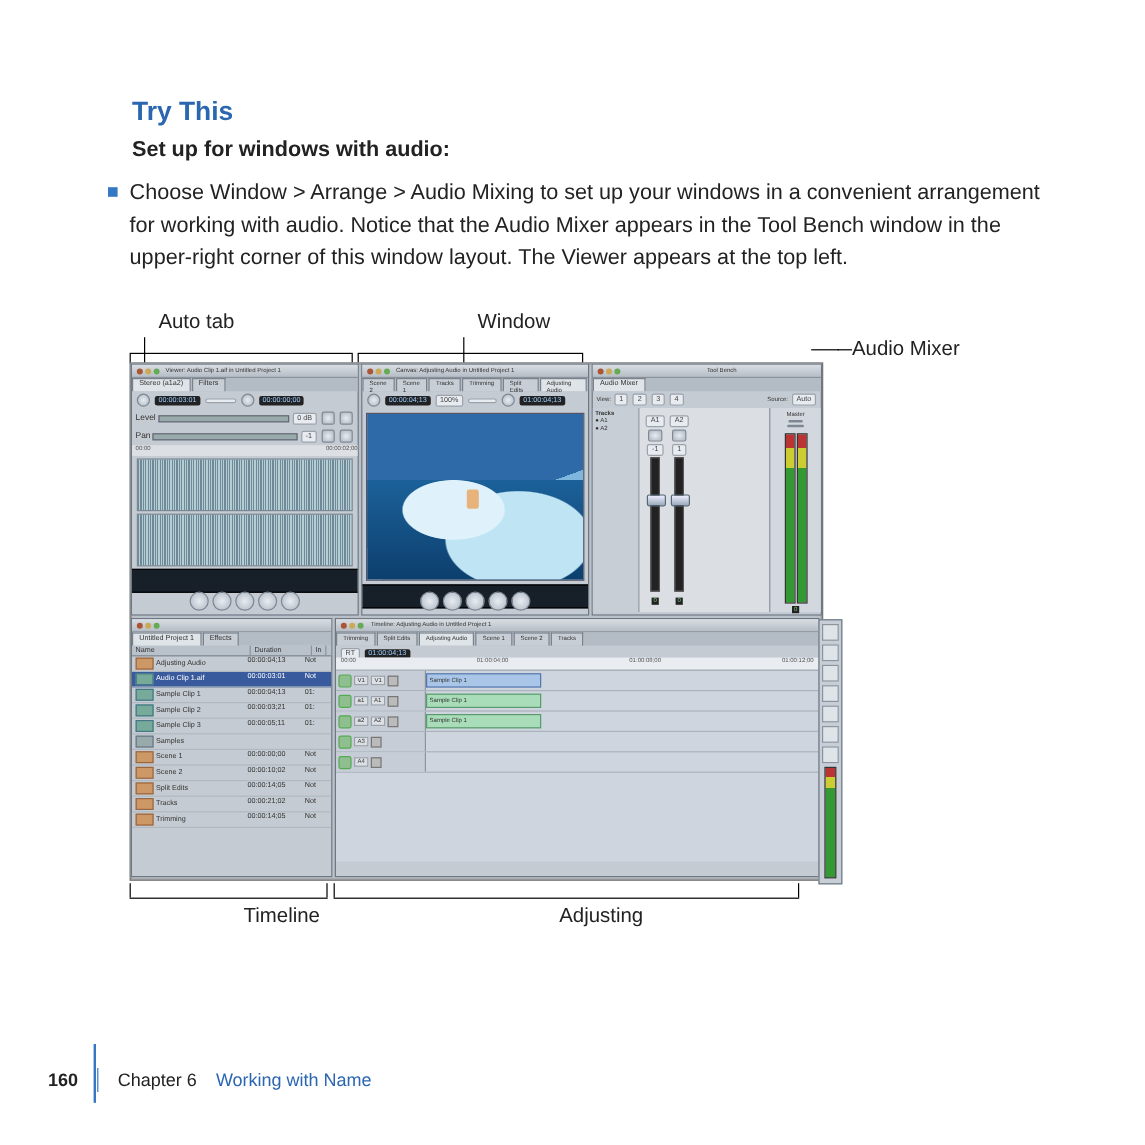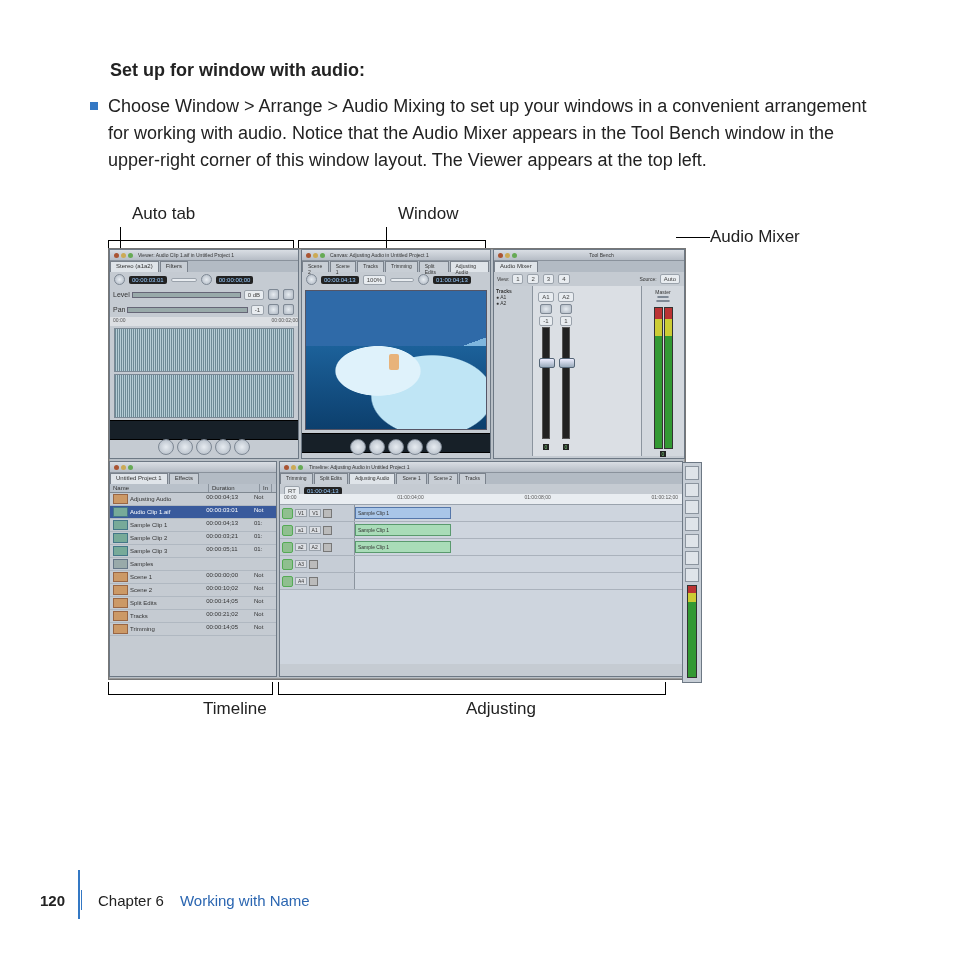--- a/index.html
+++ b/index.html
@@ -109,6 +109,7 @@
 <body>
 
 <div class="page">
+  <div class="try-this">Try This</div>
   <div class="subhead">Set up for window with audio:</div>
   <div class="bullet-row">
     <div class="bullet-sq"></div>

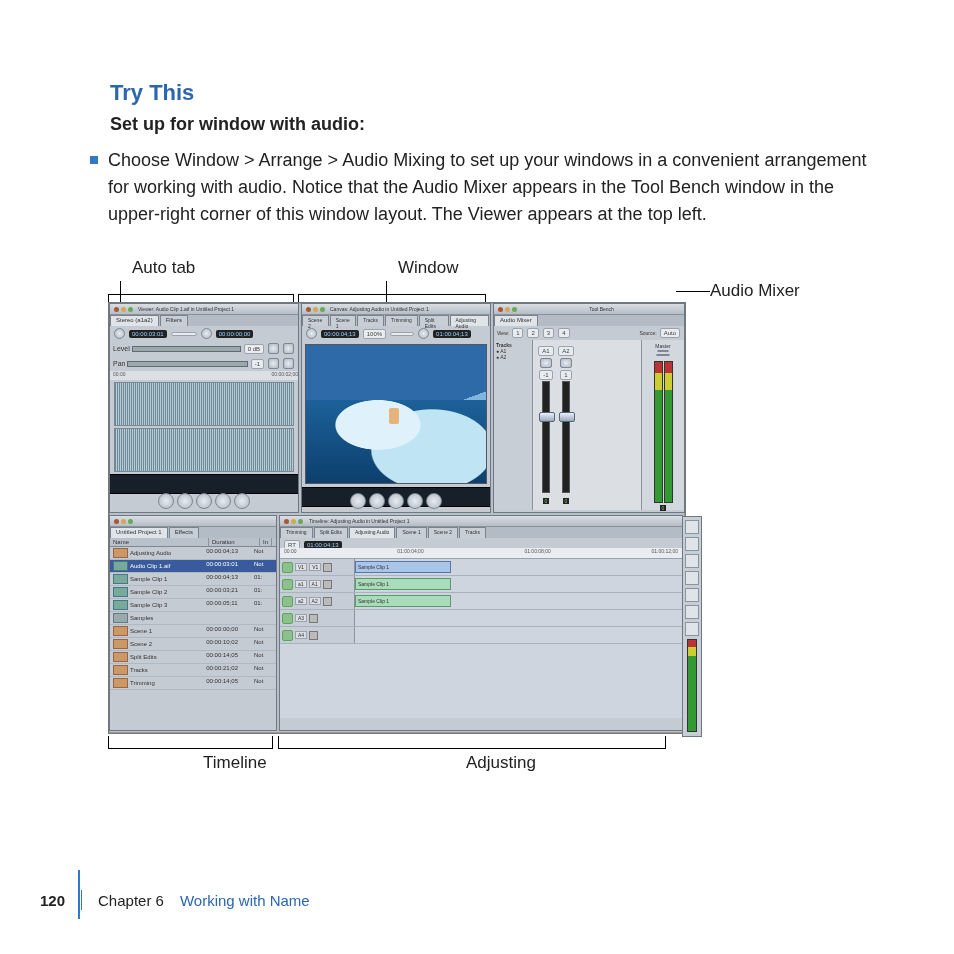--- a/index.html
+++ b/index.html
@@ -110,7 +110,7 @@
 
 <div class="page">
   <div class="try-this">Try This</div>
-  <div class="subhead">Set up for window with audio:</div>
+  <div class="subhead">Set up for windows with audio:</div>
   <div class="bullet-row">
     <div class="bullet-sq"></div>
     <div class="body-text">Choose Window &gt; Arrange &gt; Audio Mixing to set up your windows in a convenient arrangement for working with audio. Notice that the Audio Mixer appears in the Tool Bench window in the upper-right corner of this window layout. The Viewer appears at the top left.</div>

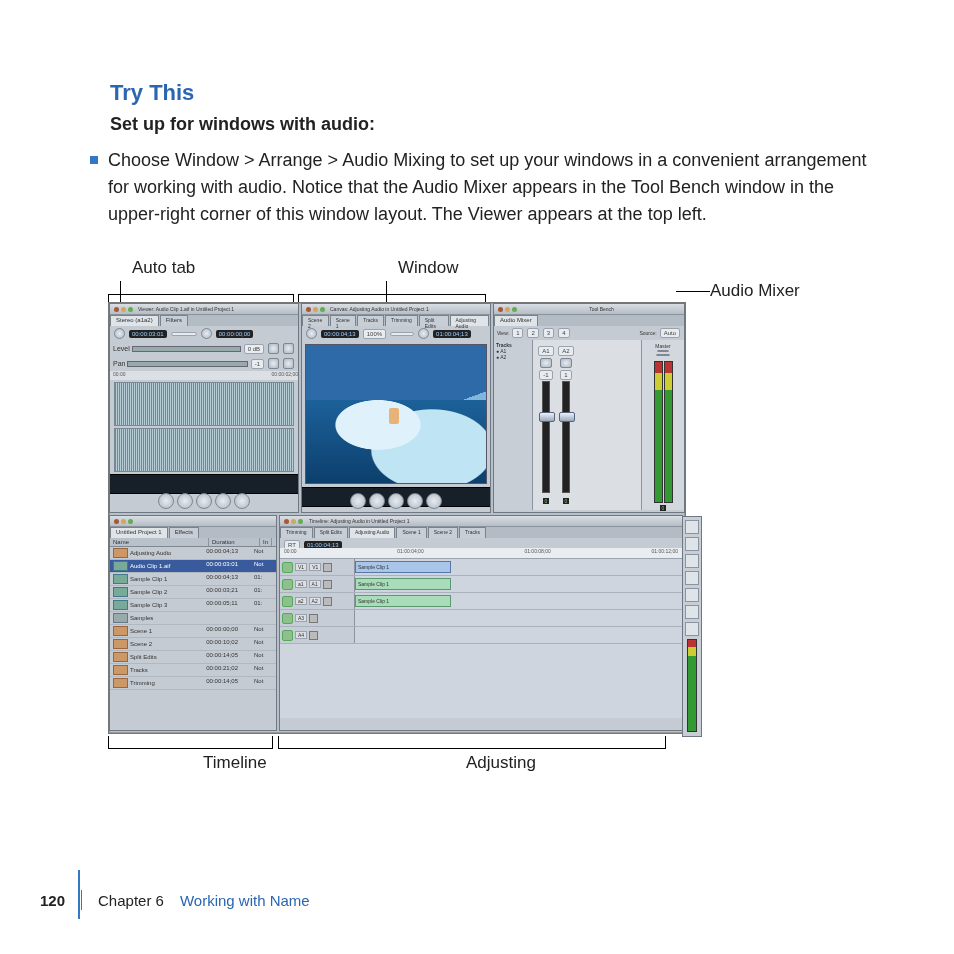--- a/index.html
+++ b/index.html
@@ -439,7 +439,7 @@
   </div>
 
   <div class="footer">
-    <span class="pg">120</span>
+    <span class="pg">160</span>
     <span class="vline"></span>
     <span class="chap">Chapter 6</span>
     <span class="chap-title">Working with Name</span>

